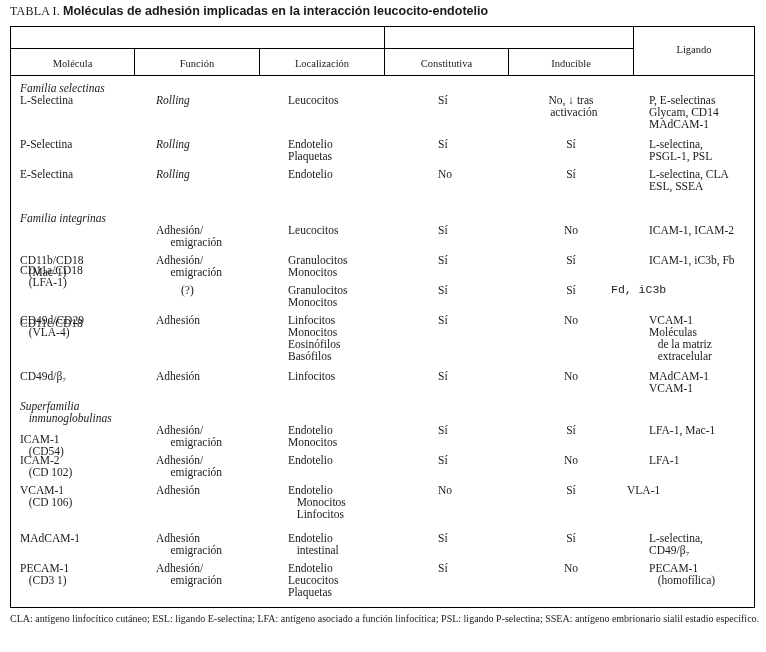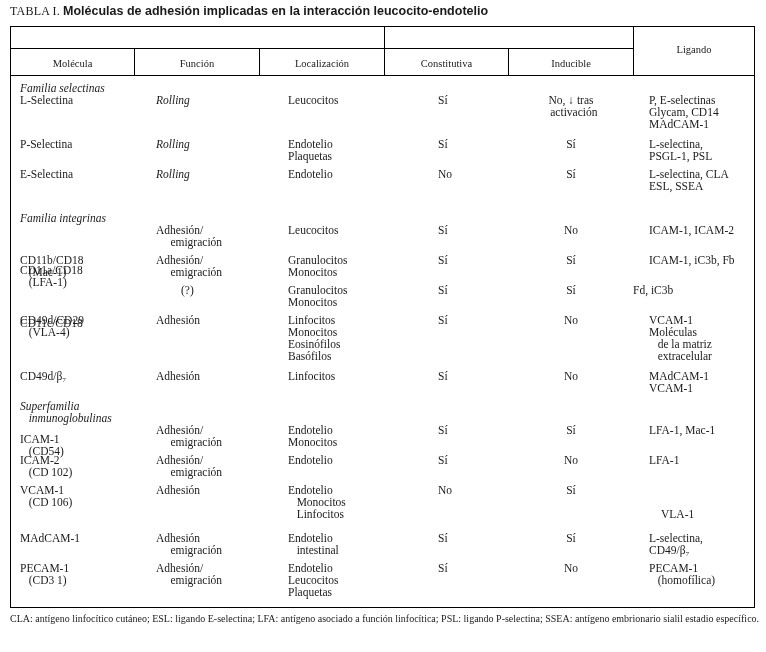--- a/index.html
+++ b/index.html
@@ -104,7 +104,7 @@
 Monocitos</div>
         <div class="cell" style="left: 427px; top: 257px;">Sí</div>
         <div class="cell" style="left: 498px; top: 257px; width: 124px; text-align: center;">Sí</div>
-        <div class="cell" style="left: 622px; top: 257px;">Fd, iC3b</div>
+        <div class="cell" style="left: 600px; top: 257px; font-family: Liberation Mono, monospace;">Fd, iC3b</div>
       </div>
       <div>
         <div class="cell" style="left: 9px; top: 287px;">CD49d/CD29

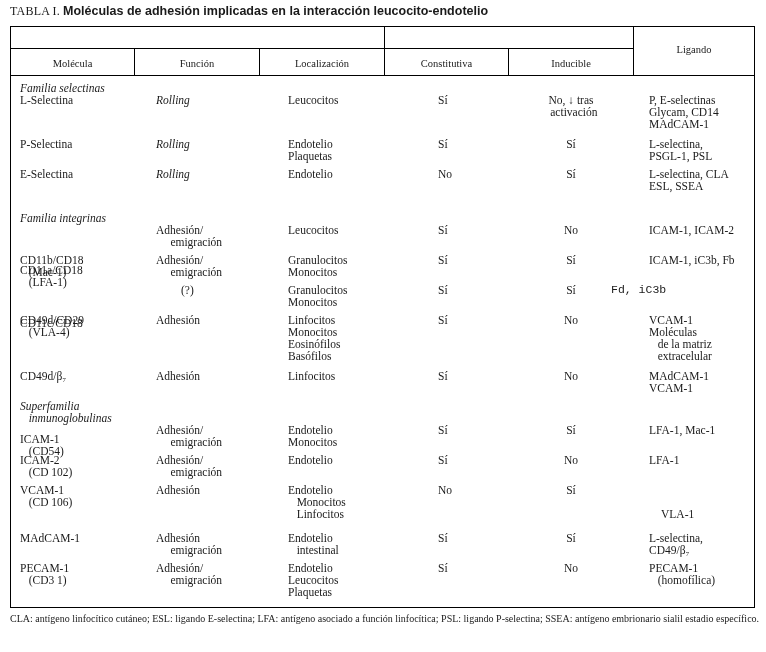--- a/index.html
+++ b/index.html
@@ -162,7 +162,7 @@
    Linfocitos</div>
         <div class="cell" style="left: 427px; top: 457px;">No</div>
         <div class="cell" style="left: 498px; top: 457px; width: 124px; text-align: center;">Sí</div>
-        <div class="cell" style="left: 650px; top: 457px; margin-top: 24px;">VLA-1</div>
+        <div class="cell" style="left: 616px; top: 457px;">VLA-1</div>
       </div>
       <div>
         <div class="cell" style="left: 9px; top: 505px;">MAdCAM-1</div>

